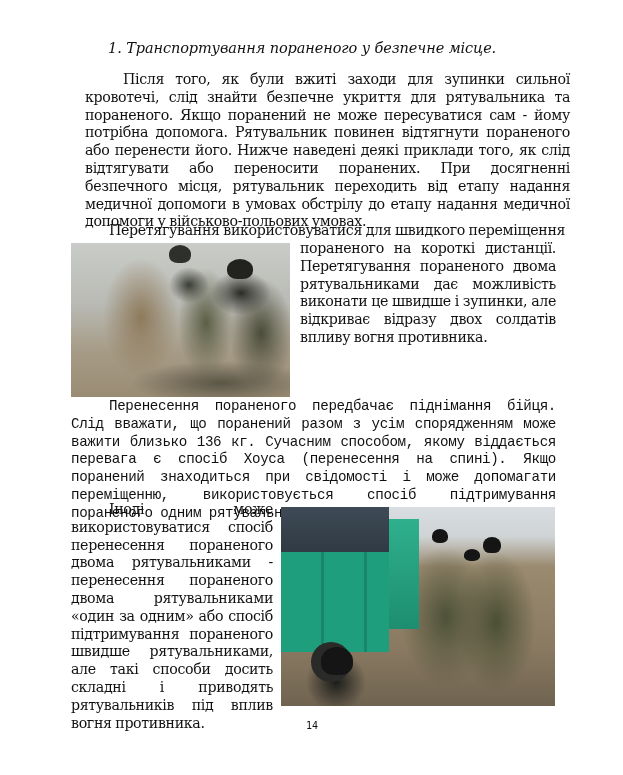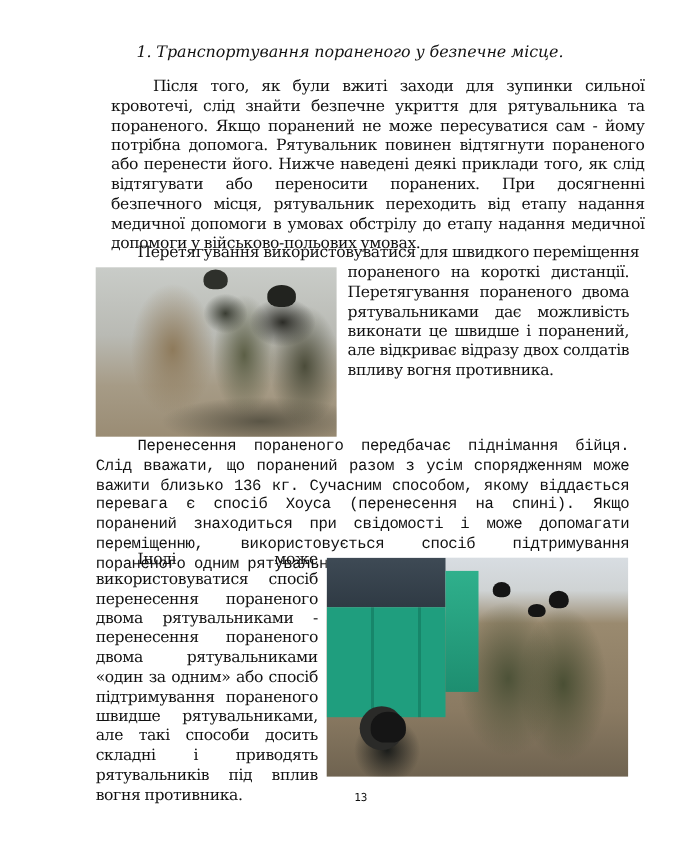--- a/index.html
+++ b/index.html
@@ -18,7 +18,7 @@
     .page {
       position: absolute;
       left: 0; top: 0;
-      width: 580px; height: 775px; margin-left: 16px;
+      width: 580px; height: 775px;
     }
     .heading {
       position: absolute;

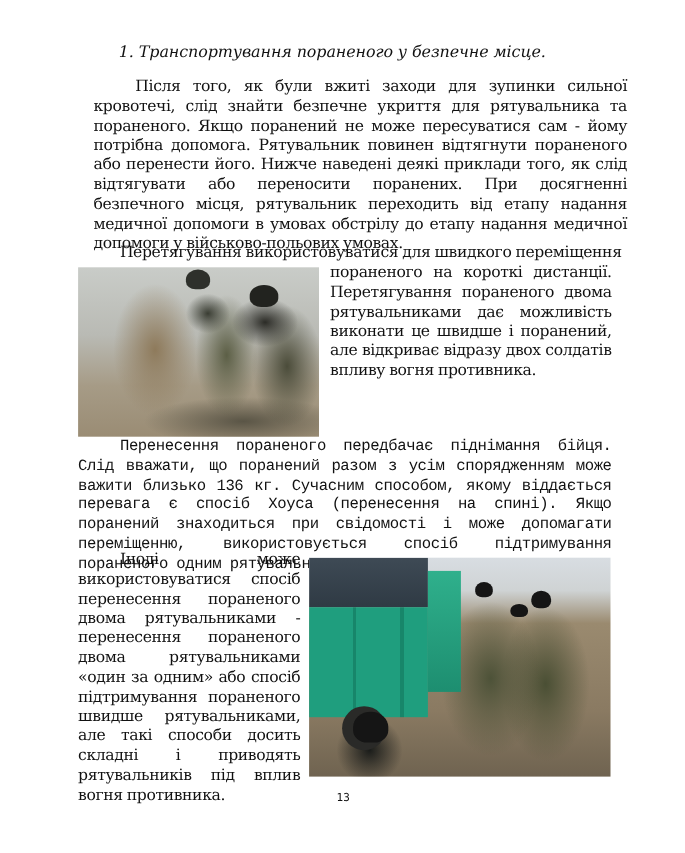--- a/index.html
+++ b/index.html
@@ -120,7 +120,7 @@
     <div class="soldier-hat" style="left:156px;top:16px;width:26px;height:20px;background:#22231f;"></div>
   </div>
 
-  <div class="para p2-wrap">пораненого на короткі дистанції. Перетягування пораненого двома рятувальниками дає можливість виконати це швидше і поранений, але відкриває відразу двох солдатів впливу вогня противника.</div>
+  <div class="para p2-wrap">пораненого на короткі дистанції. Перетягування пораненого двома рятувальниками дає можливість виконати це швидше і зупинки, але відкриває відразу двох солдатів впливу вогня противника.</div>
 
   <div class="para p3">Перенесення пораненого передбачає піднімання бійця. Слід вважати, що поранений разом з усім спорядженням може важити близько 136 кг. Сучасним способом, якому віддається перевага є спосіб Хоуса (перенесення на спині). Якщо поранений знаходиться при свідомості і може допомагати переміщенню, використовується спосіб підтримування пораненого одним рятувальником.</div>
 

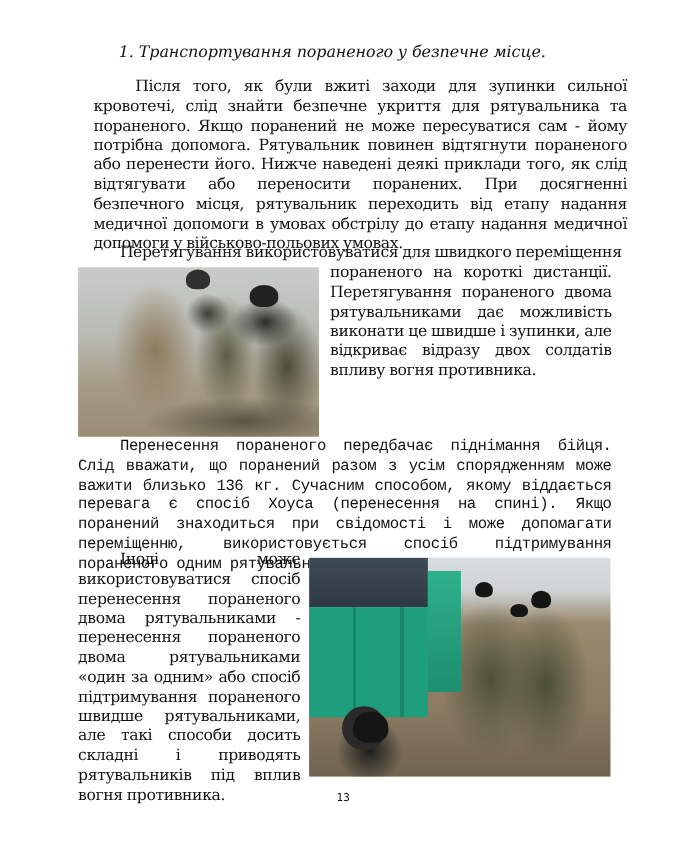--- a/index.html
+++ b/index.html
@@ -137,7 +137,7 @@
     <div class="soldier-hat" style="left:40px;top:140px;width:32px;height:28px;"></div>
   </div>
 
-  <div class="page-number">13</div>
+  <div class="page-number">14</div>
 
 </div>
 

